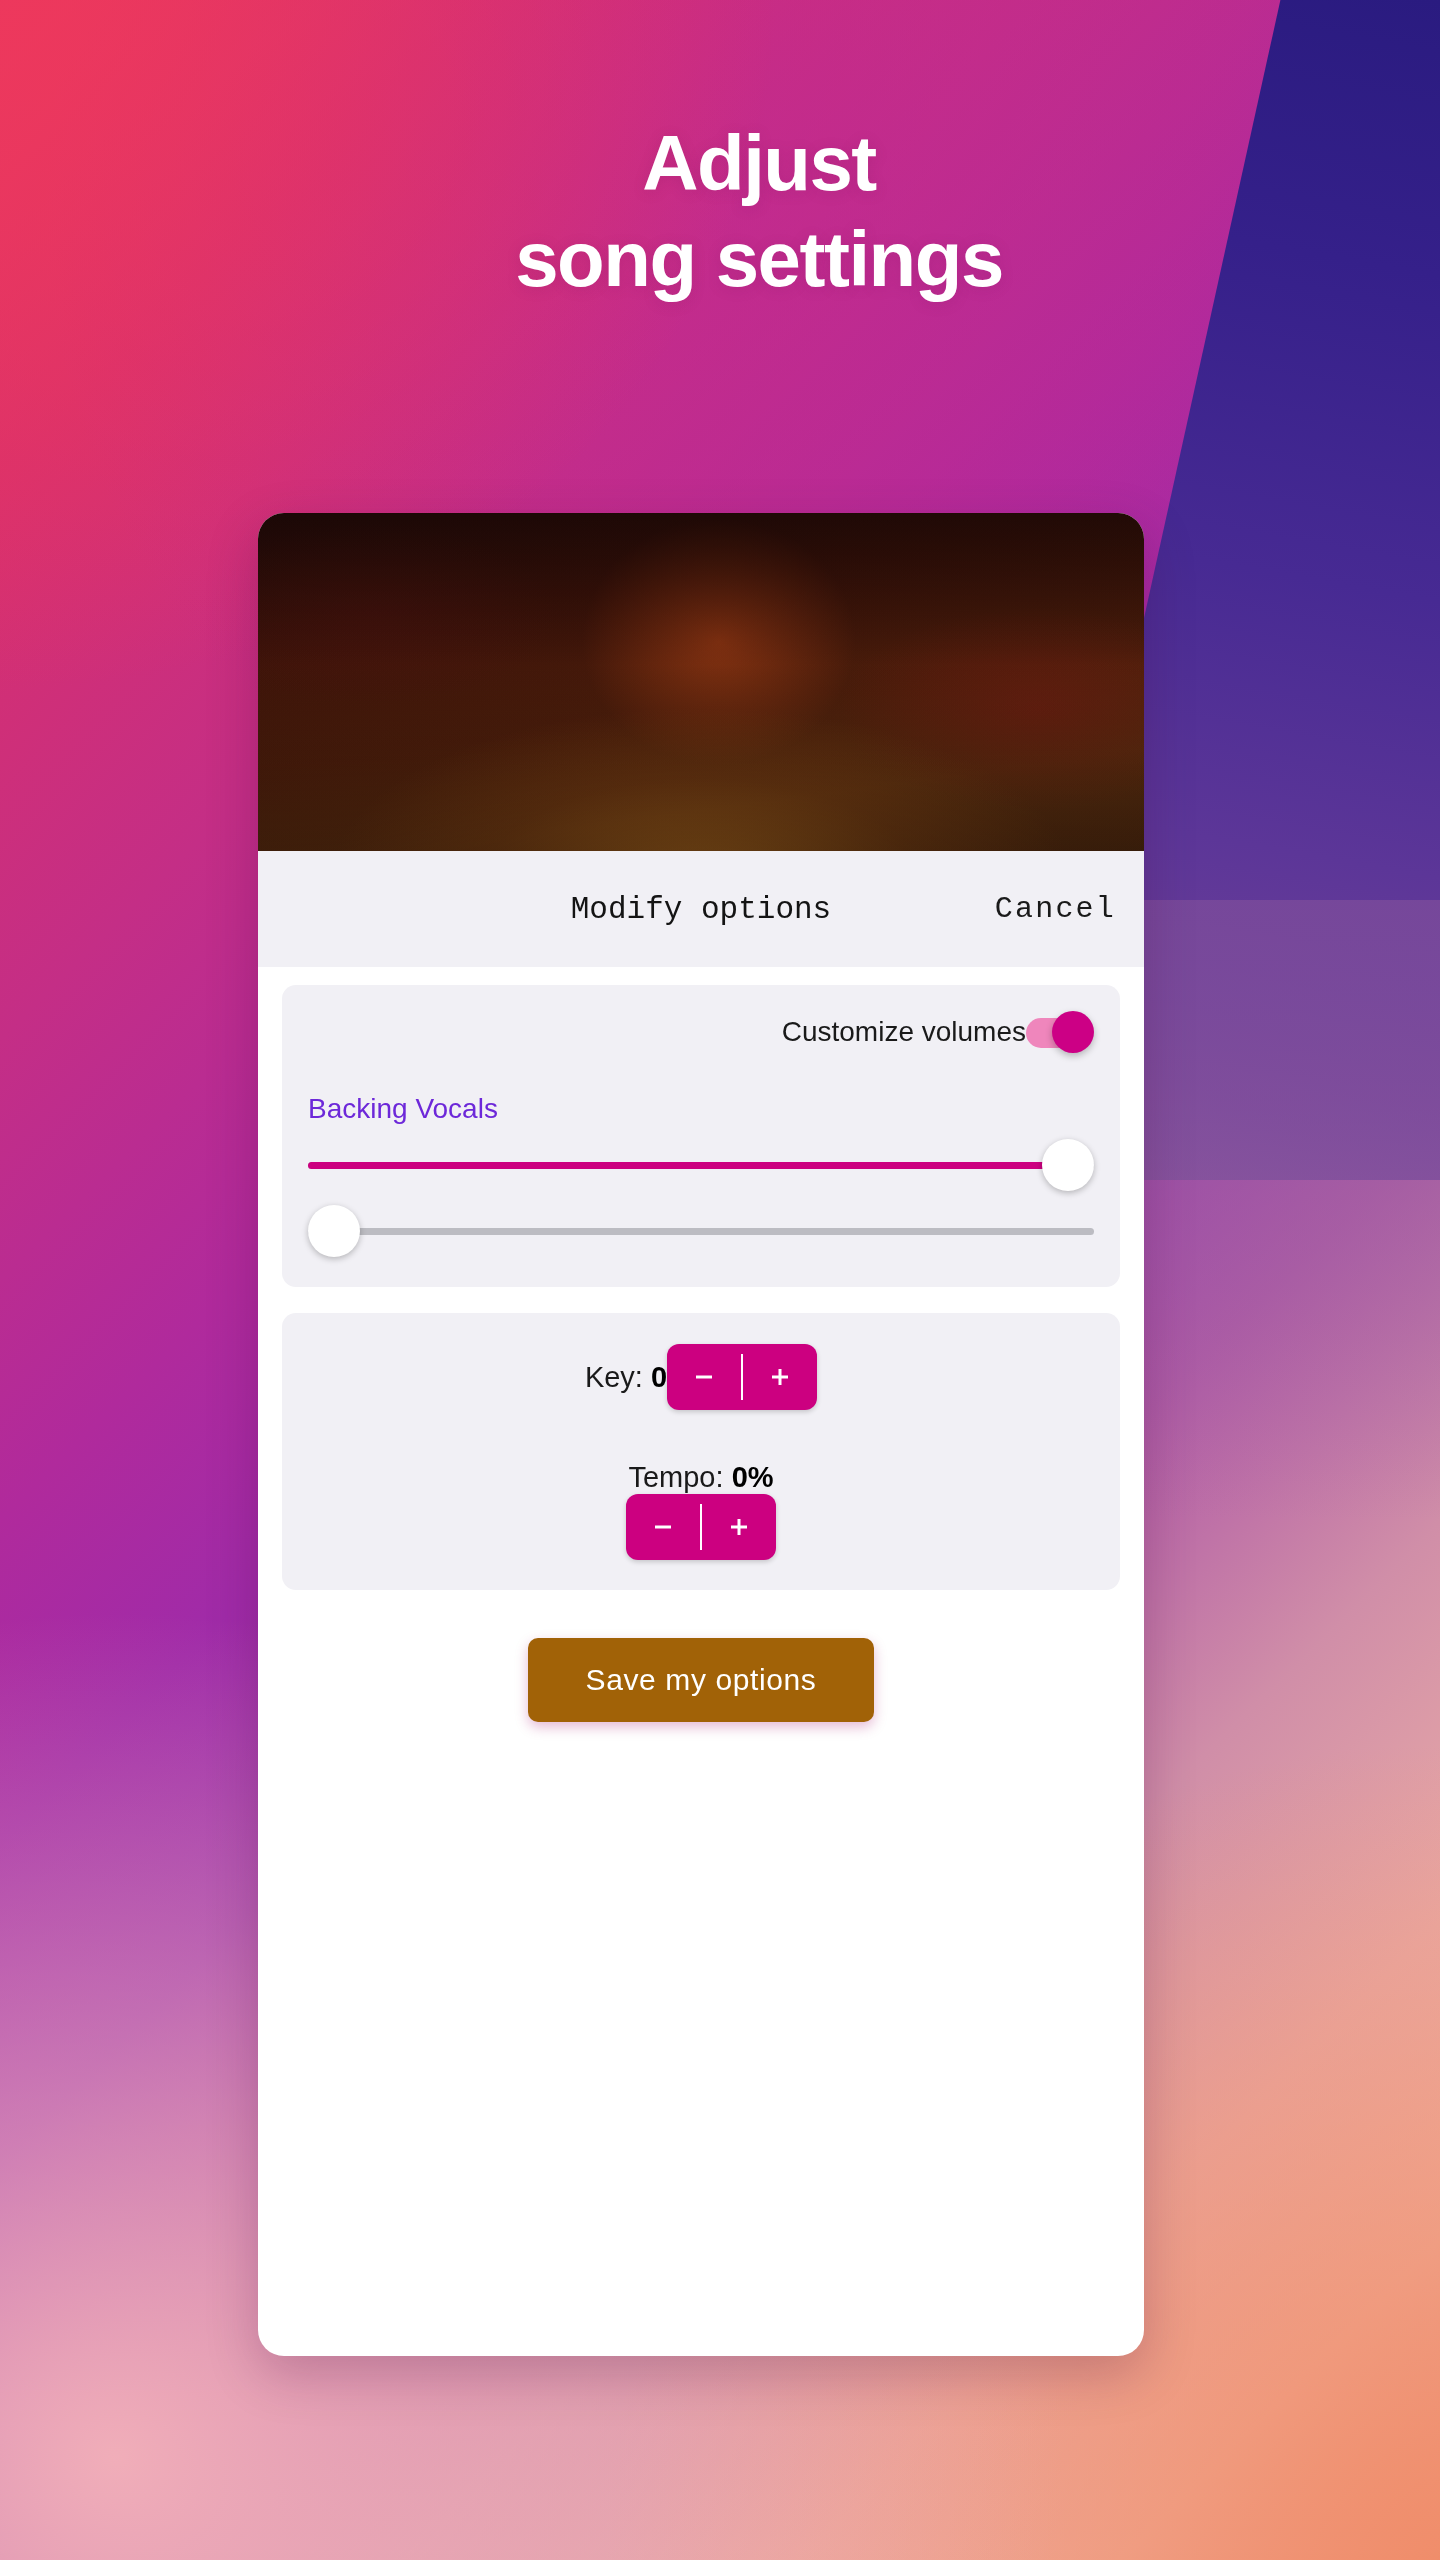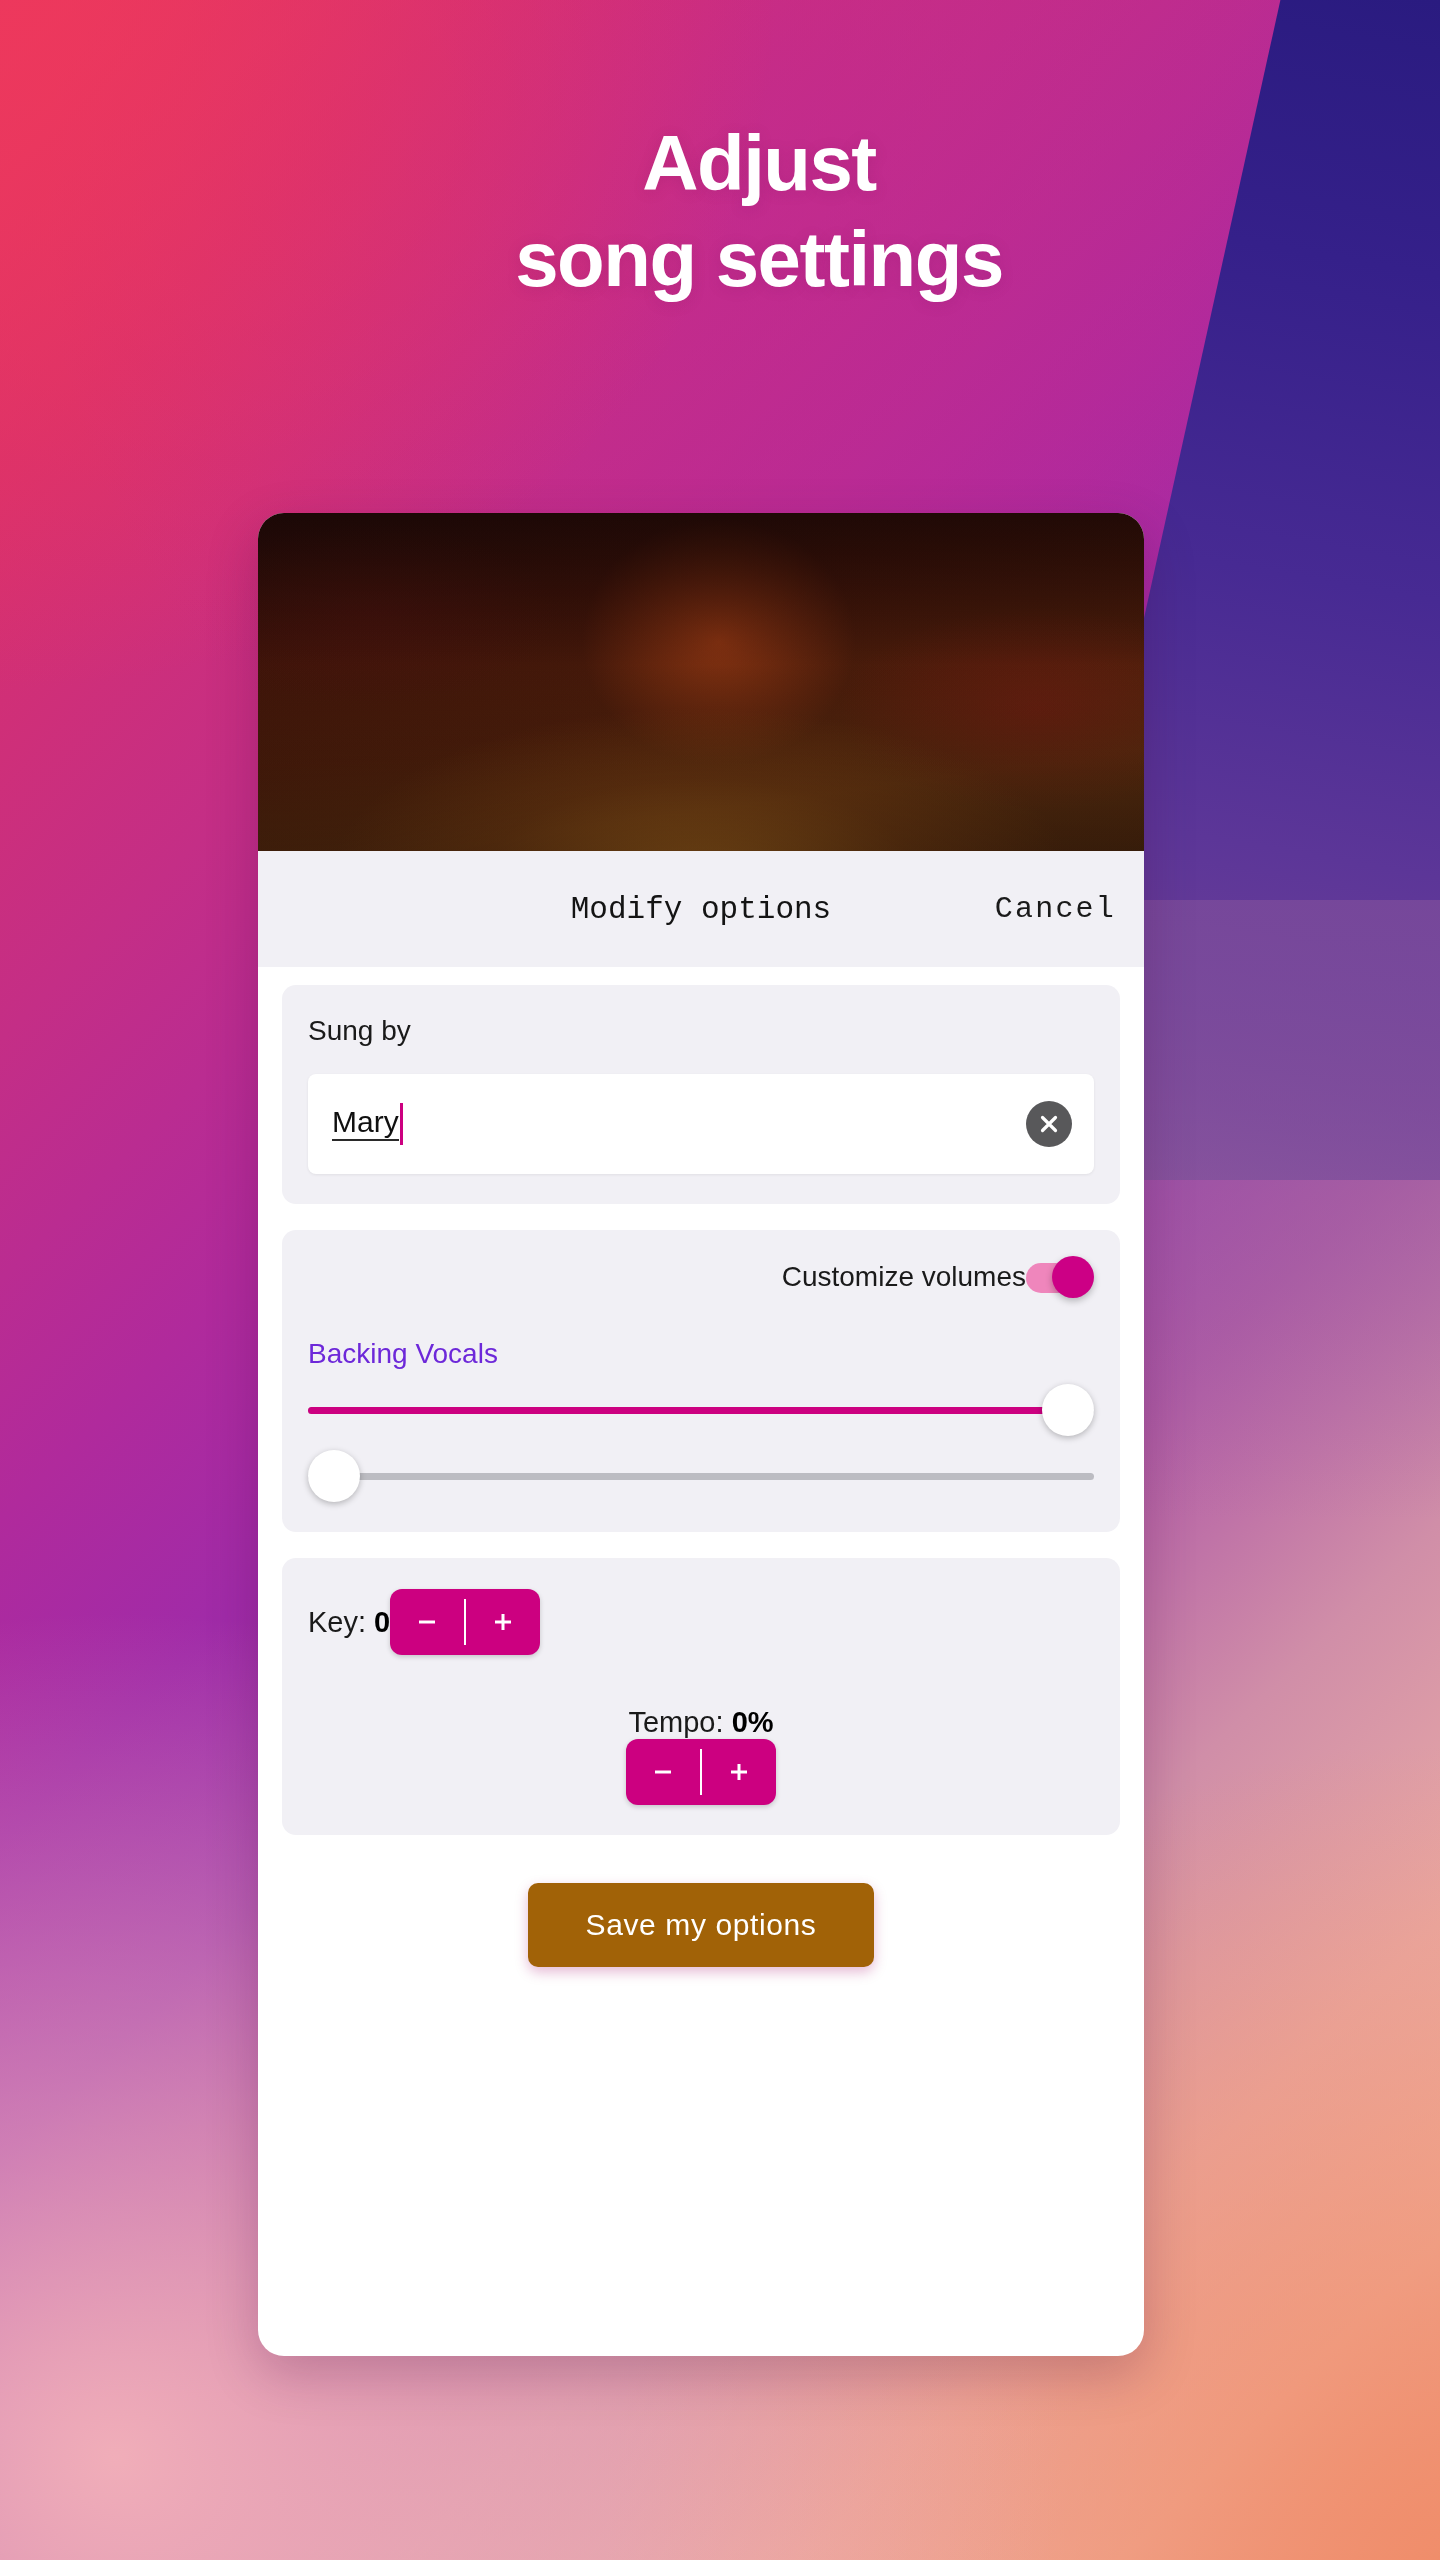--- a/index.html
+++ b/index.html
@@ -343,20 +343,6 @@
 
   <div id="sheet-body">
 
-    <div class="panel">
-      <div class="panel-label">Sung by</div>
-      <div id="singer-field">
-        <div id="singer-value-wrap">
-          <span id="singer-value">Mary</span>
-          <span id="singer-caret"></span>
-        </div>
-        <div id="clear-icon">
-          <svg width="22" height="22" viewBox="0 0 22 22" aria-hidden="true">
-            <path d="M4.5 4.5 L17.5 17.5 M17.5 4.5 L4.5 17.5" stroke="#ffffff" stroke-width="3.2" stroke-linecap="round"></path>
-          </svg>
-        </div>
-      </div>
-    </div>
 
     <div class="panel">
       <div class="panel-row">

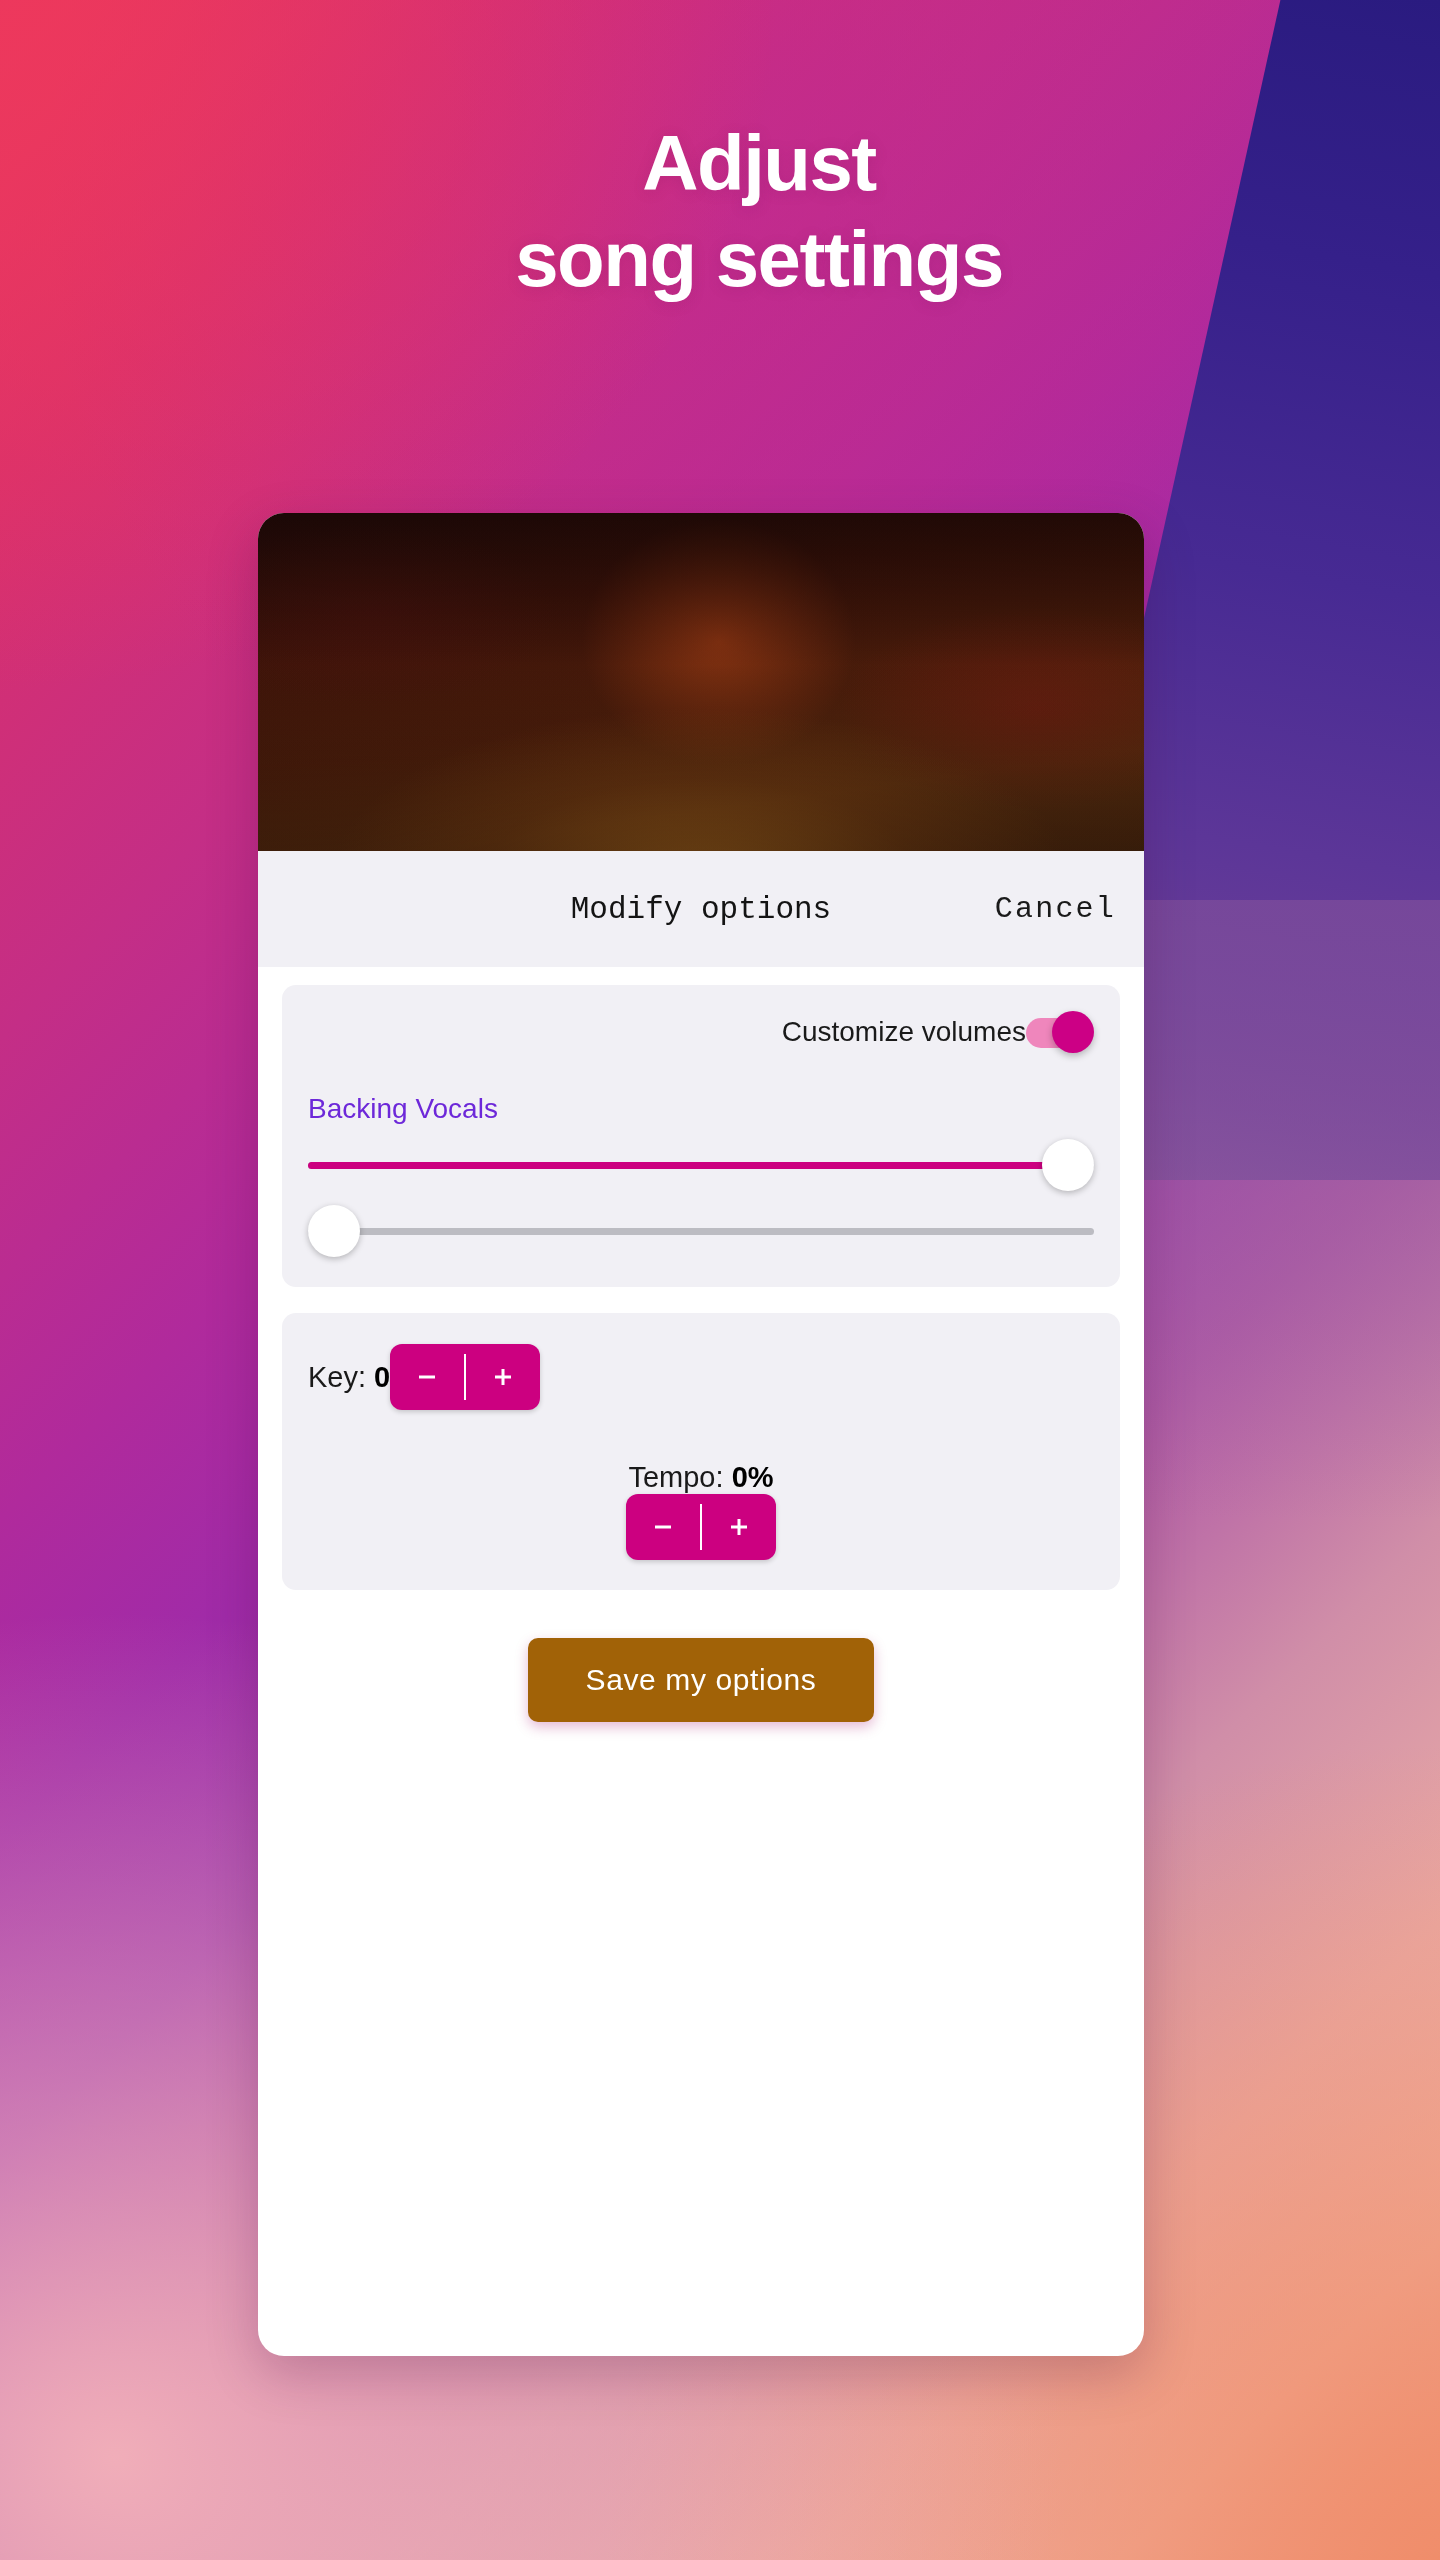--- a/index.html
+++ b/index.html
@@ -265,7 +265,7 @@
   .stepper-row {
     display: flex;
     align-items: center;
-    justify-content: flex-start;
+    justify-content: center;
     min-height: 68px;
   }
   .stepper-row + .stepper-row { margin-top: 50px; flex-direction: column; }

